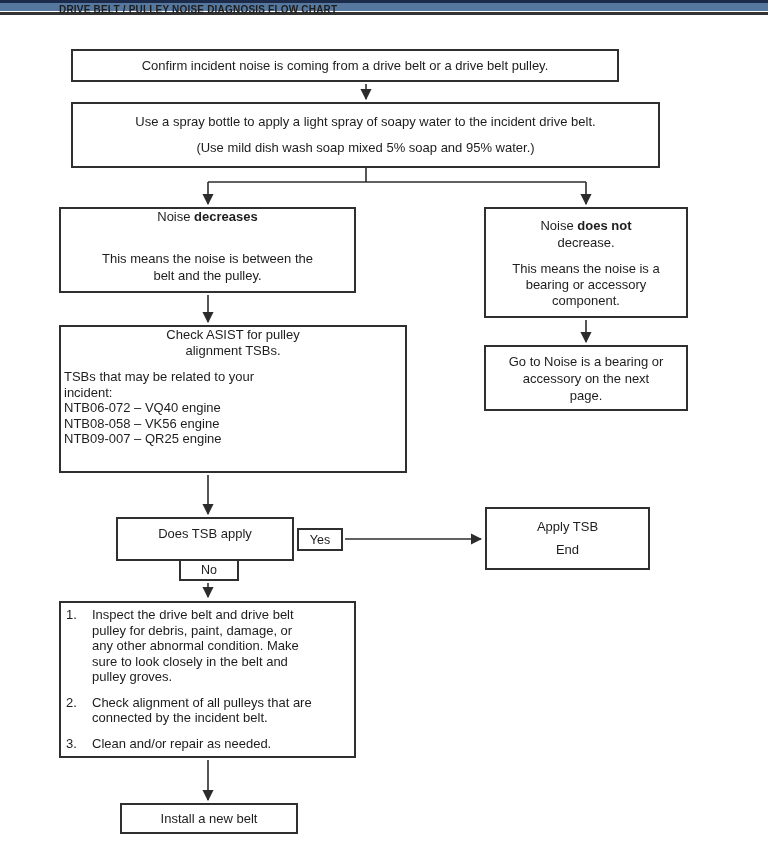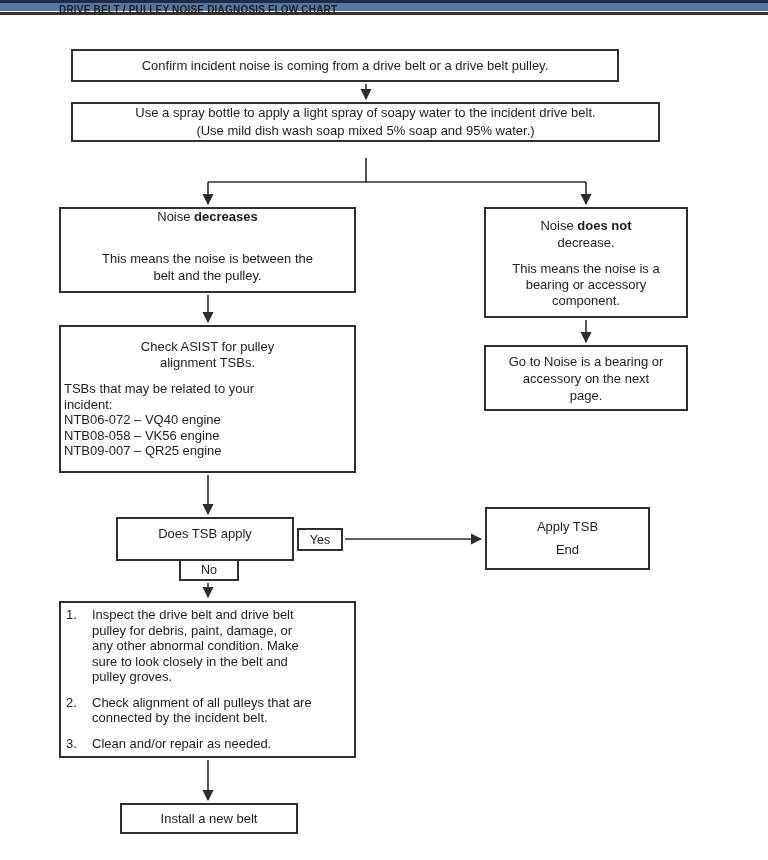--- a/index.html
+++ b/index.html
@@ -21,7 +21,7 @@
   .ul{}
 
   .confirm{left:71px;top:49px;width:548px;height:33px;display:flex;align-items:center;justify-content:center;}
-  .spray{left:71px;top:102px;width:589px;height:40px;display:flex;flex-direction:column;justify-content:space-evenly;}
+  .spray{left:71px;top:102px;width:589px;height:66px;display:flex;flex-direction:column;justify-content:space-evenly;}
   .nd{left:59px;top:207px;width:297px;height:86px;}
   .nd-body{margin-top:25px;line-height:17px;}
   .nn{left:484px;top:207px;width:204px;height:111px;padding-top:9px;line-height:16.5px;}

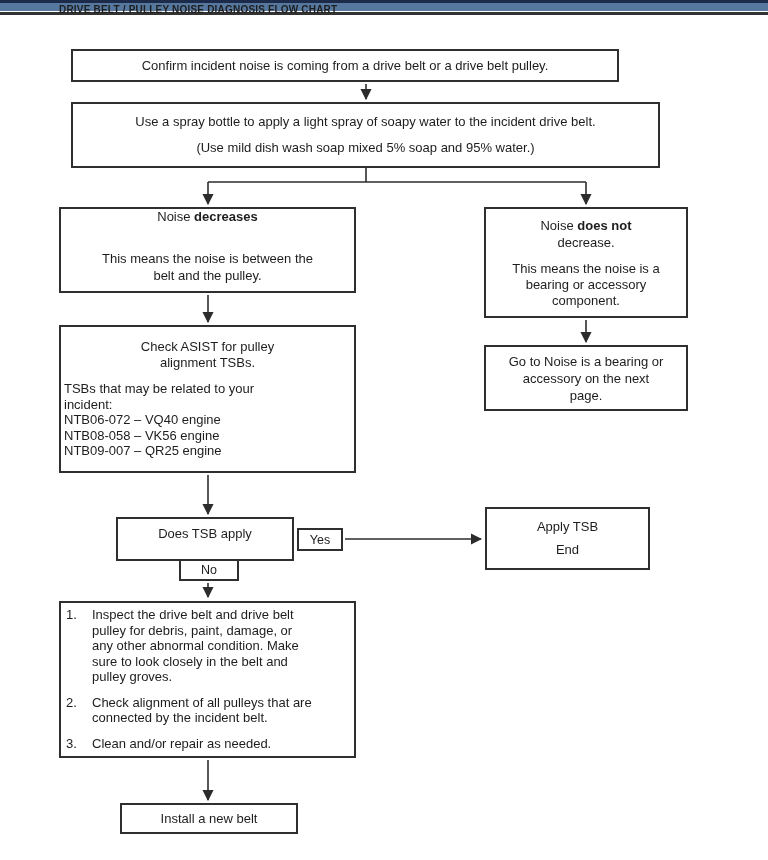--- a/index.html
+++ b/index.html
@@ -26,7 +26,7 @@
   .nd-body{margin-top:25px;line-height:17px;}
   .nn{left:484px;top:207px;width:204px;height:111px;padding-top:9px;line-height:16.5px;}
   .nn-body{margin-top:10px;line-height:16px;}
-  .asist{left:59px;top:325px;width:297px;height:148px;padding-top:12px;}
+  .asist{left:59px;top:325px;width:348px;height:148px;padding-top:0;}
   .asist-title{line-height:16px;}
   .asist-body{margin-top:10px;text-align:left;padding-left:3px;line-height:15.5px;}
   .goto{left:484px;top:345px;width:204px;height:66px;display:flex;flex-direction:column;justify-content:center;line-height:17px;}

